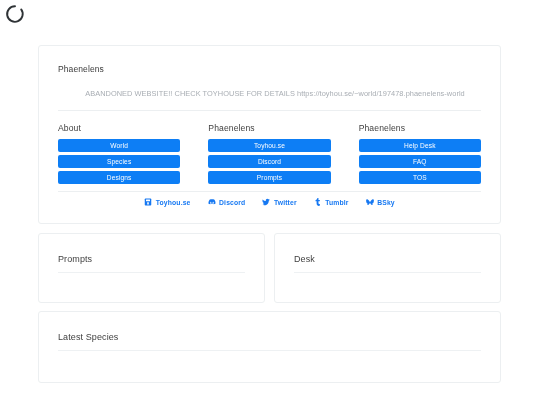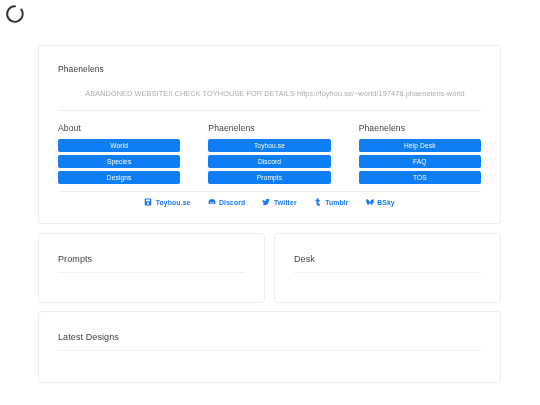--- a/index.html
+++ b/index.html
@@ -310,7 +310,7 @@
   </div>
 
   <div class="card" id="latest-designs-card">
-    <div class="panel-heading">Latest Designs</div>
+    <div class="panel-heading">Latest Species</div>
     <div class="panel-rule"></div>
   </div>
 

